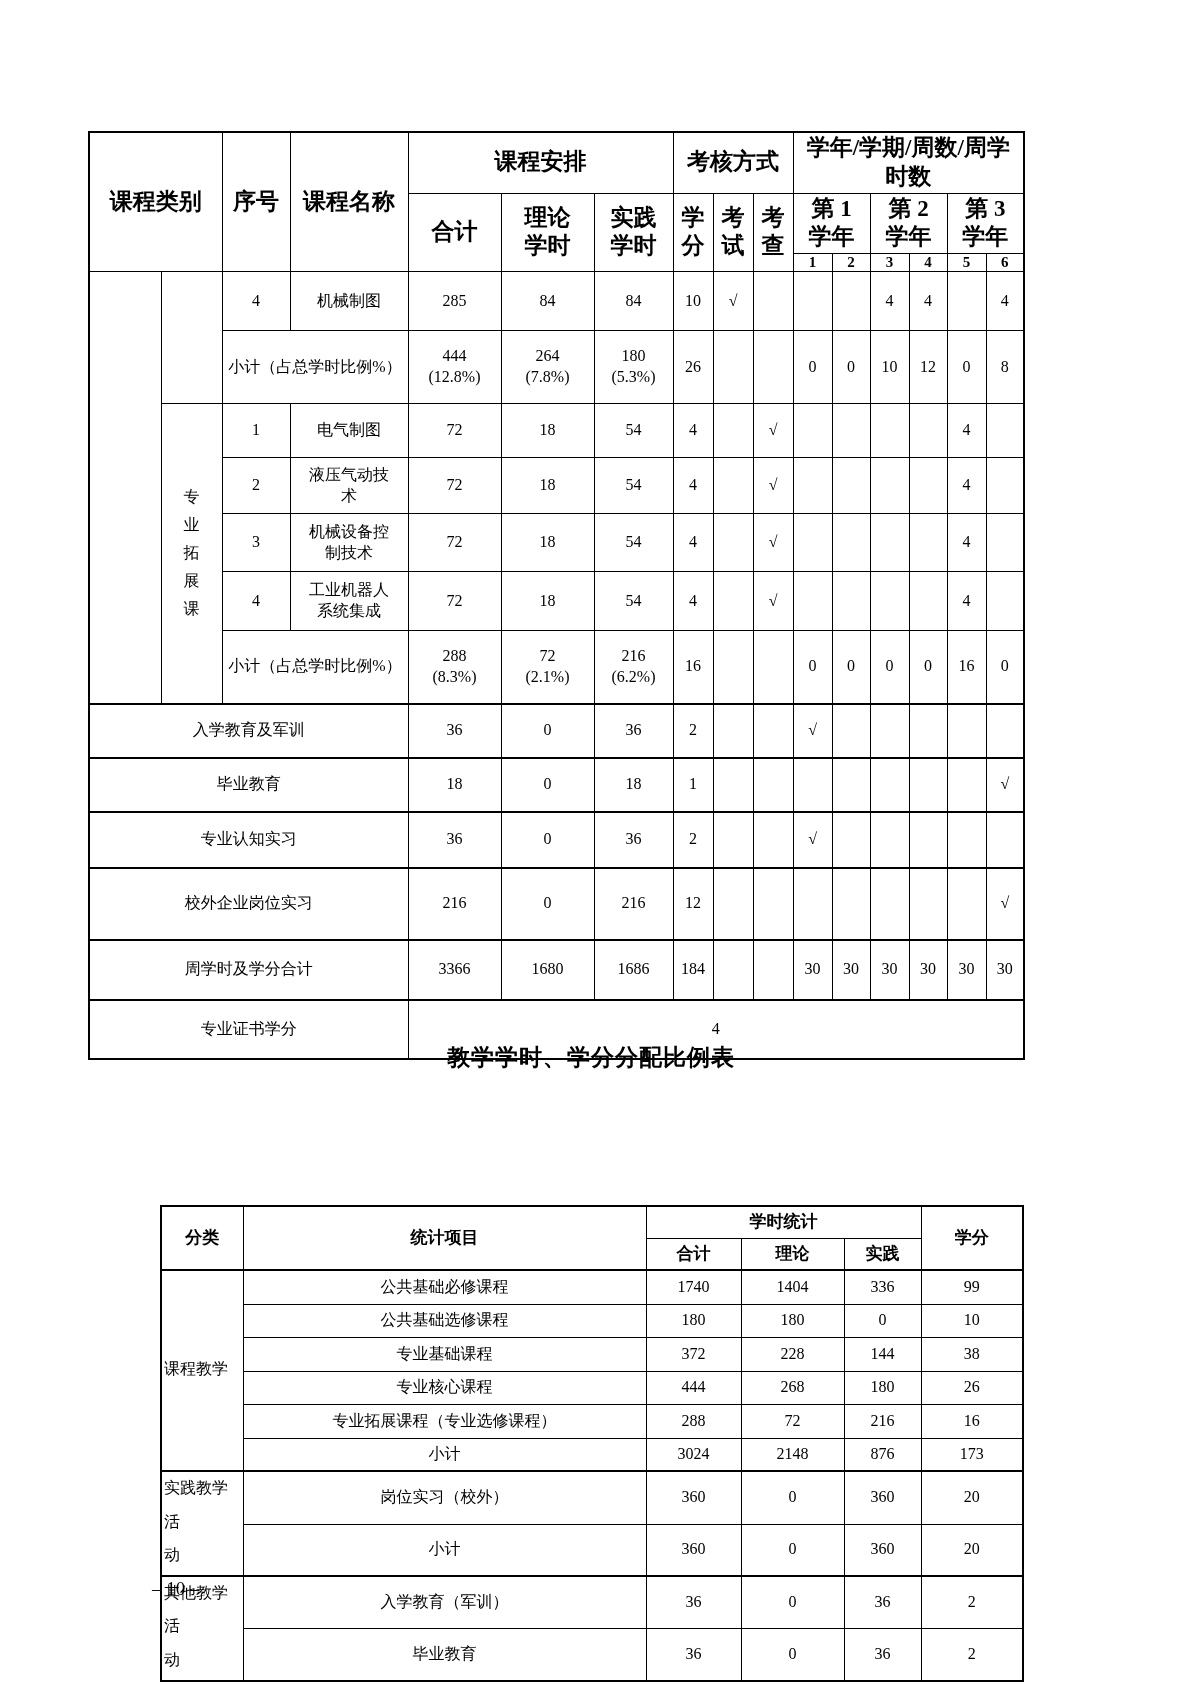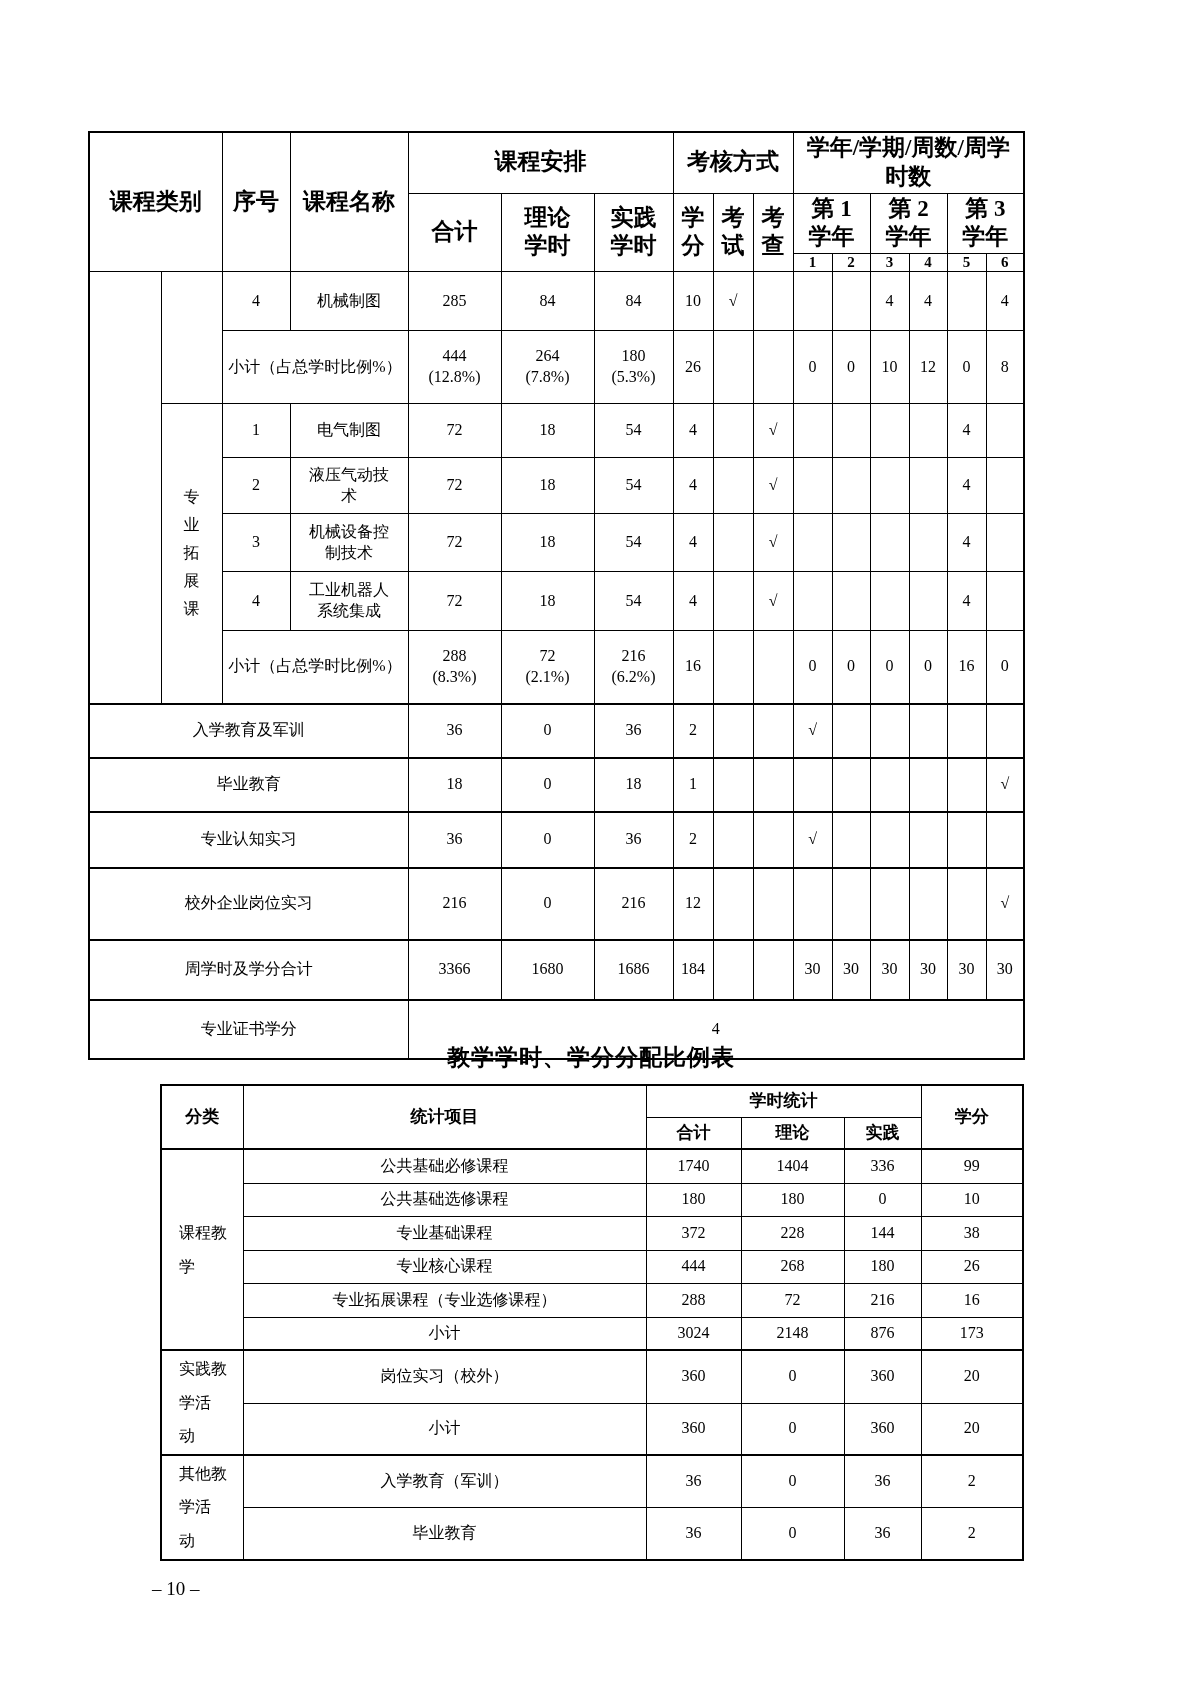--- a/index.html
+++ b/index.html
@@ -20,7 +20,7 @@
   #t1 td.vert{font-size:16px;line-height:1.75;}
   #t1 tr.sep td{border-top-width:2px;}
   
-  #t2{left:160px;top:1084px;width:862px;}
+  #t2{left:160px;top:1205px;width:862px;}
   #t2 td.hd{font-weight:bold;font-size:17px;}
   #t2 td.grp{text-align:left;padding-left:17px;line-height:2.1;}
   #t2 tr.gsep td{border-top-width:2px;}

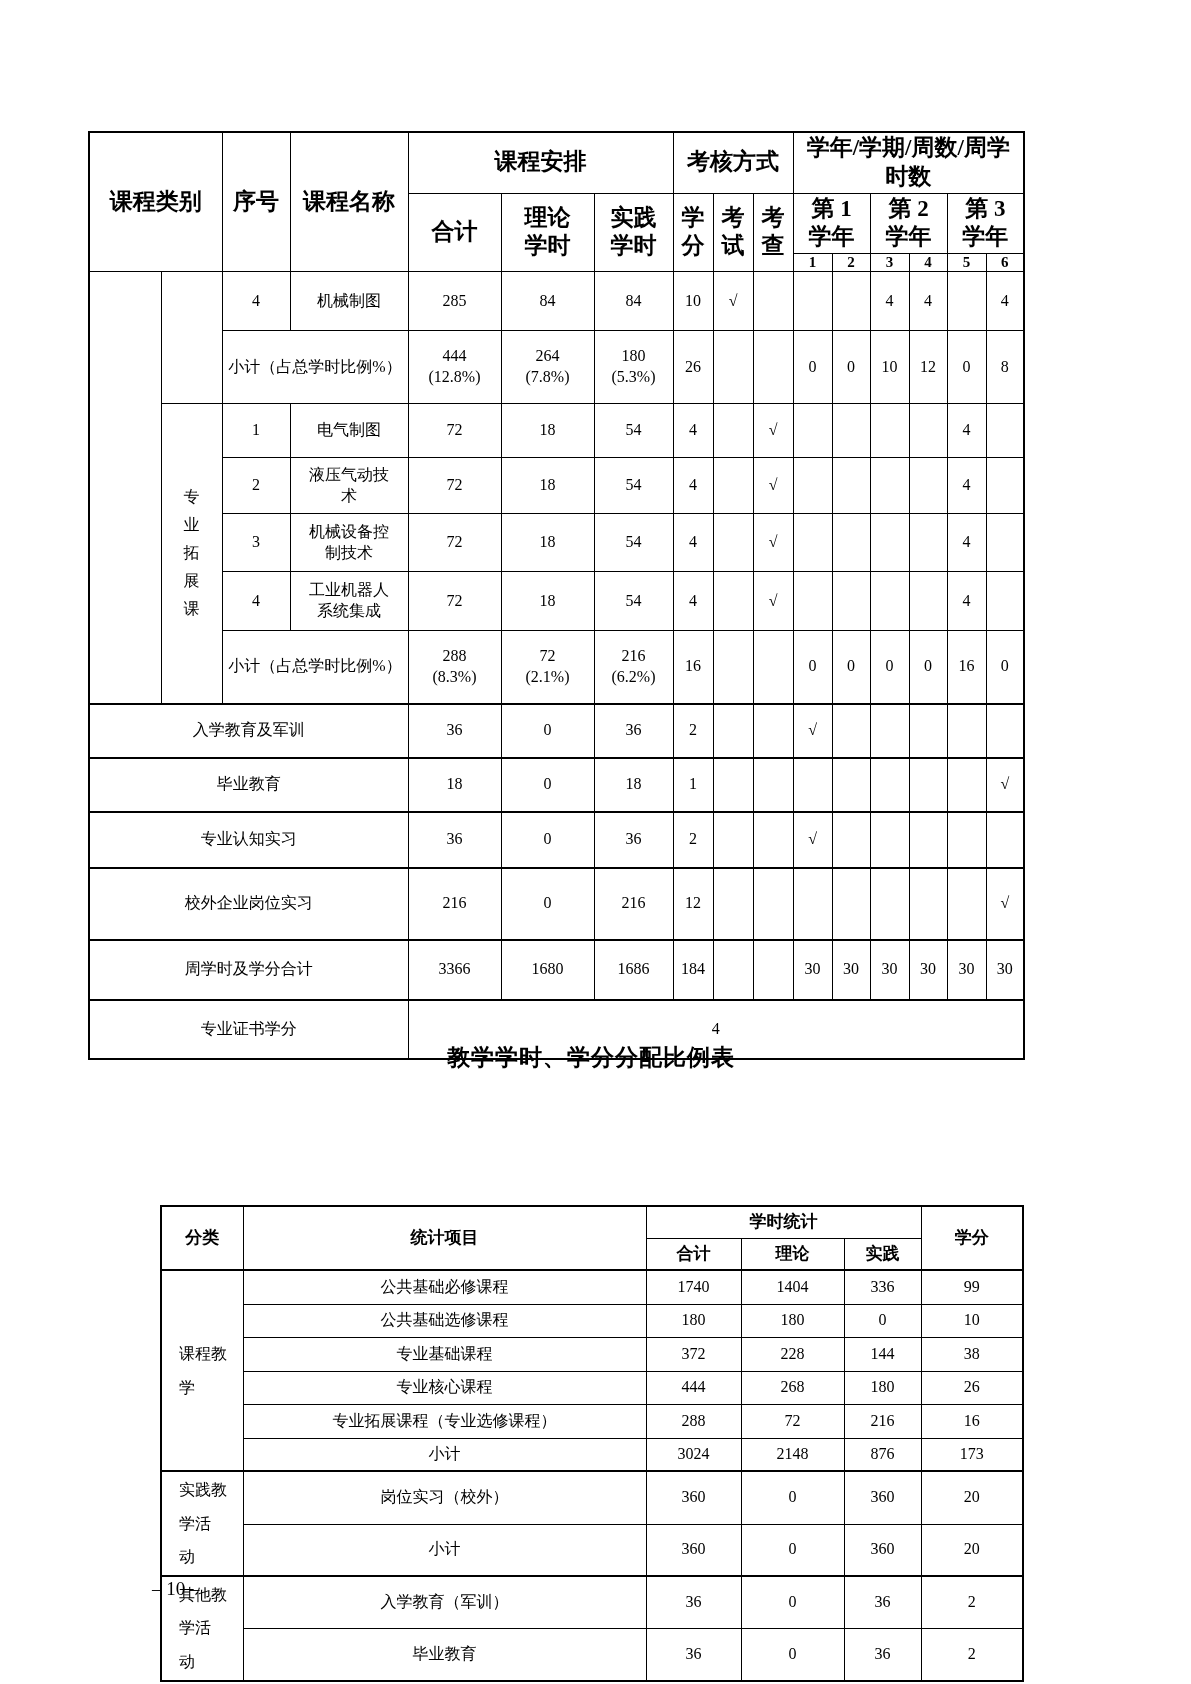--- a/index.html
+++ b/index.html
@@ -22,7 +22,7 @@
   
   #t2{left:160px;top:1205px;width:862px;}
   #t2 td.hd{font-weight:bold;font-size:17px;}
-  #t2 td.grp{text-align:left;padding-left:17px;line-height:2.1;}
+  #t2 td.grp{text-align:left;padding-left:2px;line-height:2.1;font-family:Liberation Mono, monospace;}
   #t2 tr.gsep td{border-top-width:2px;}
   .title{
     position:absolute;left:160px;top:1042px;width:862px;text-align:center;

